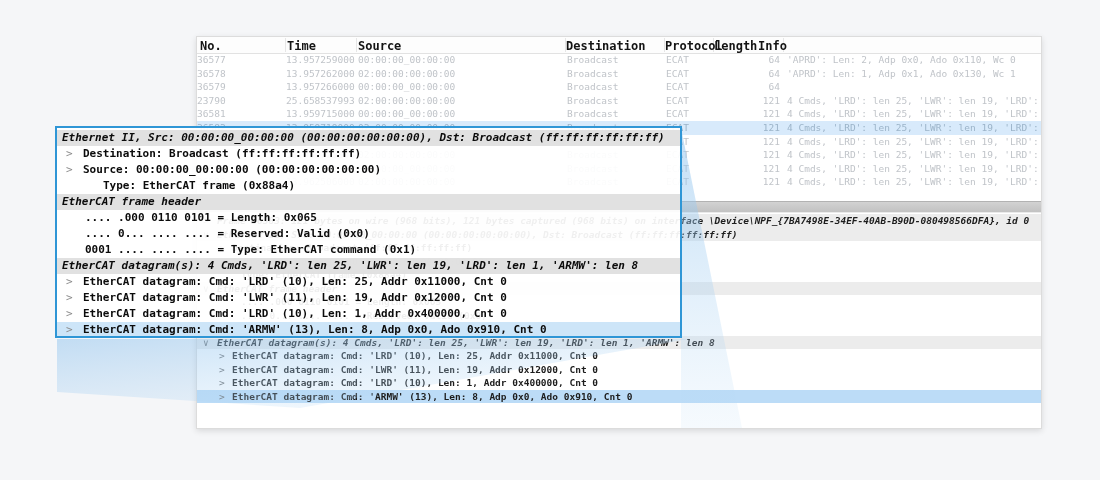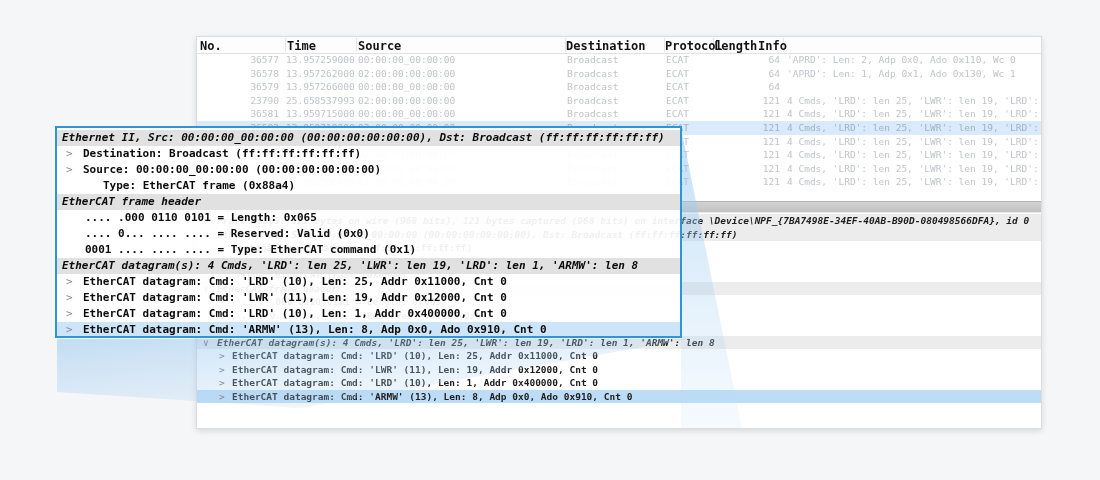--- a/index.html
+++ b/index.html
@@ -23,7 +23,7 @@
   .pkt-row{display:flex;height:13.6px;line-height:13.6px;font-size:9.5px;color:#c0c4c9;
            white-space:pre;overflow:hidden;}
   .pkt-row.selected{background:#d8eafb;color:#9cb4c9;}
-  .c-no{width:88px;text-align:right;padding-right:6px;box-sizing:border-box;padding-left:15px;}
+  .c-no{width:88px;text-align:left;padding-right:6px;box-sizing:border-box;}
   .c-time{width:71px;padding-left:1px;box-sizing:border-box;}
   .c-source{width:209px;padding-left:2px;box-sizing:border-box;}
   .c-dest{width:99px;padding-left:2px;box-sizing:border-box;}

